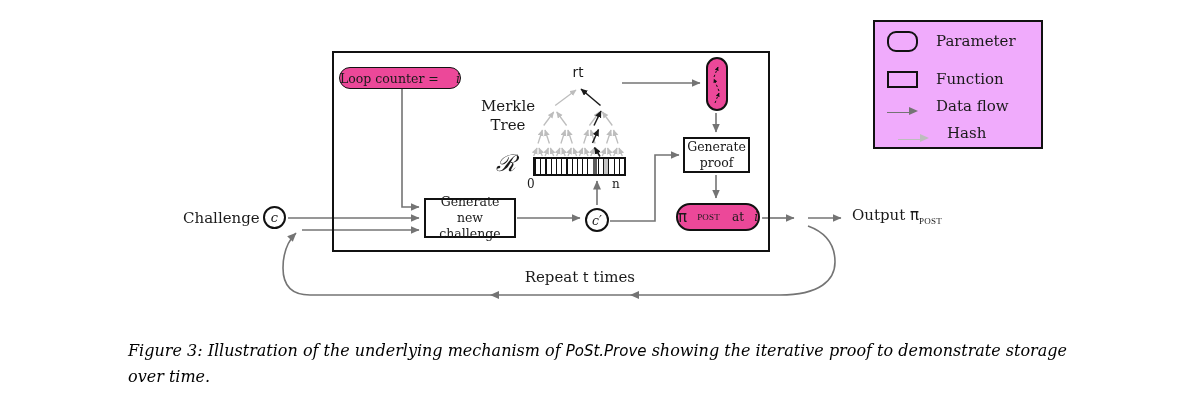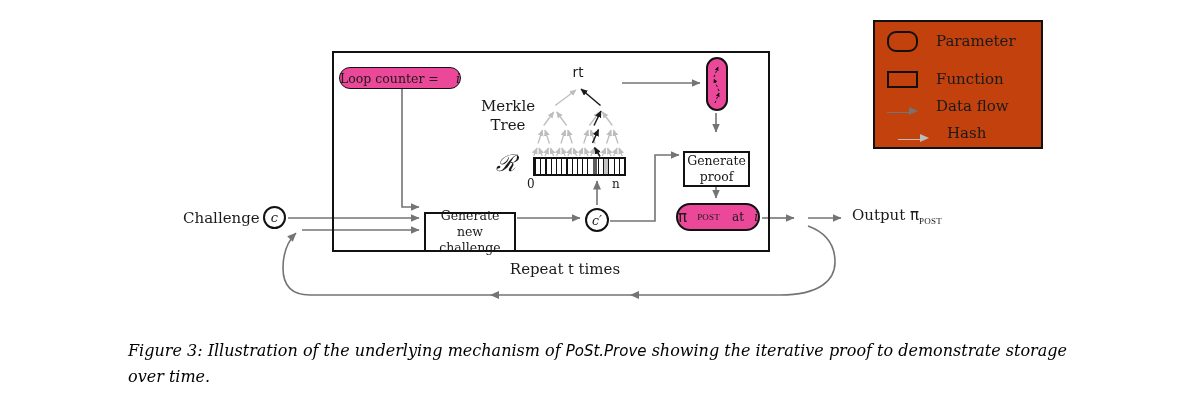--- a/index.html
+++ b/index.html
@@ -59,7 +59,7 @@
   .repeat-label{left:495px;top:260px;width:140px;text-align:center;font-size:15px;}
 
   
-  .legend-box{left:873px;top:20px;width:170px;height:129px;border:2px solid var(--line);background:#c2410c;}
+  .legend-box{left:873px;top:20px;width:170px;height:129px;border:2px solid var(--line);background:#f0abfc;}
   .legend-row{position:absolute;left:0;width:100%;display:flex;align-items:center;}
   .legend-sym{position:absolute;left:12px;}
   .legend-lab{position:absolute;left:61px;font-size:15px;}

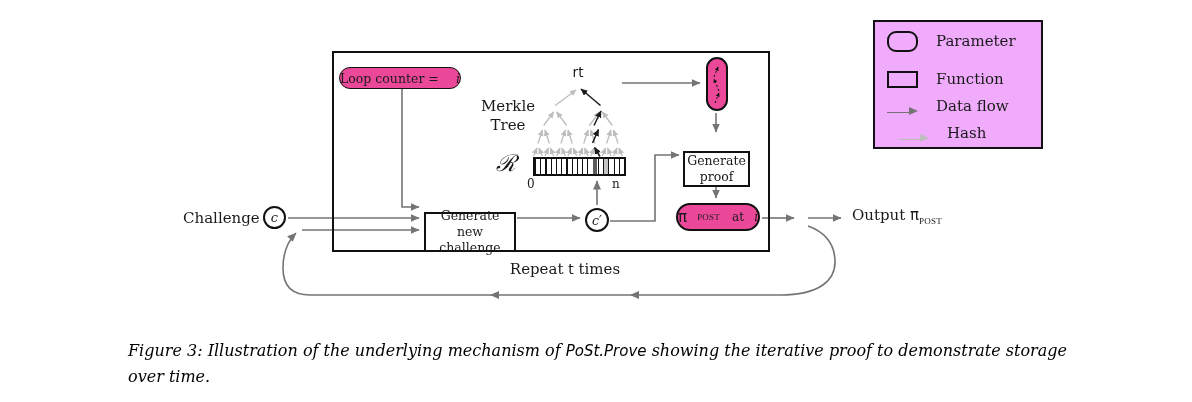--- a/index.html
+++ b/index.html
@@ -26,7 +26,7 @@
   .path-pill{left:706px;top:57px;width:22px;height:54px;border-radius:11px;padding:0;}
 
   
-  .fbox{border:2px solid var(--line);background:#fff;display:flex;flex-direction:column;align-items:center;justify-content:center;font-size:12.5px;line-height:1.28;text-align:center;margin-top:14px;}
+  .fbox{border:2px solid var(--line);background:#fff;display:flex;flex-direction:column;align-items:center;justify-content:center;font-size:12.5px;line-height:1.28;text-align:center;}
   .gnc-box{left:424px;top:198px;width:92px;height:40px;}
   .gp-box{left:683px;top:137px;width:67px;height:36px;}
 

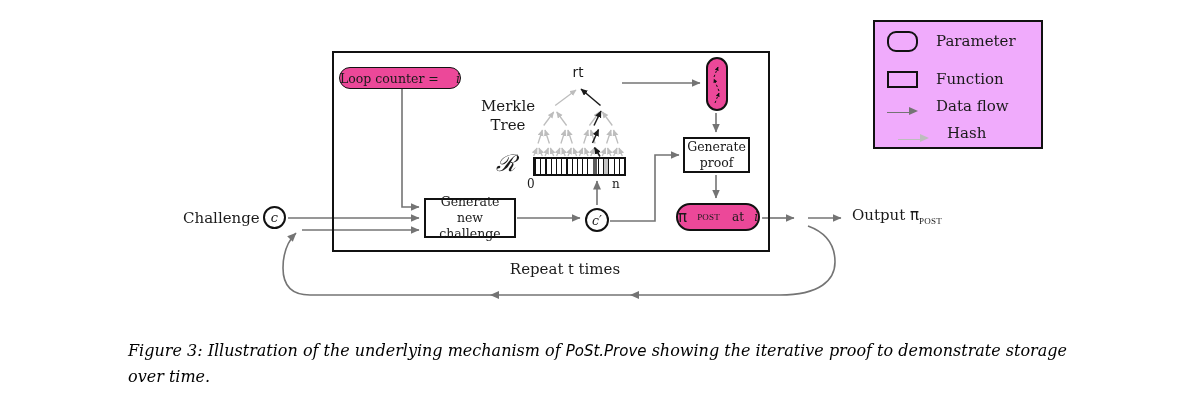--- a/index.html
+++ b/index.html
@@ -56,7 +56,7 @@
   .at-part{font-size:12px;margin-left:2px;}
 
   .output-label{left:852px;top:206px;font-size:15px;}
-  .repeat-label{left:495px;top:260px;width:140px;text-align:center;font-size:15px;}
+  .repeat-label{left:495px;top:268px;width:140px;text-align:right;font-size:15px;}
 
   
   .legend-box{left:873px;top:20px;width:170px;height:129px;border:2px solid var(--line);background:#f0abfc;}

